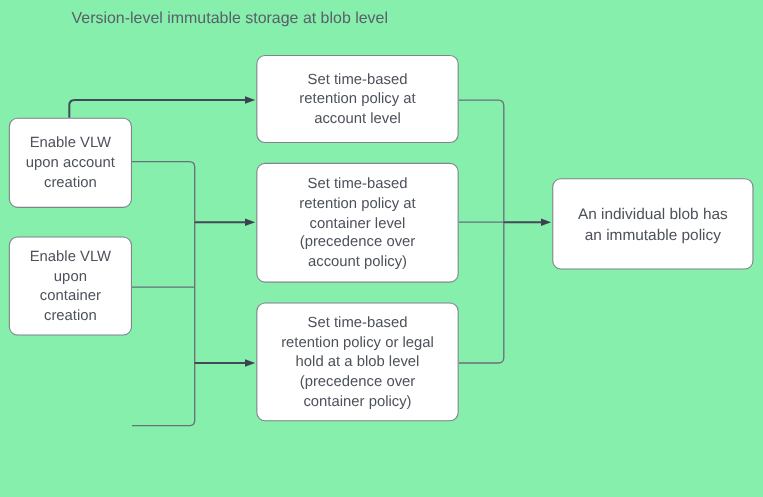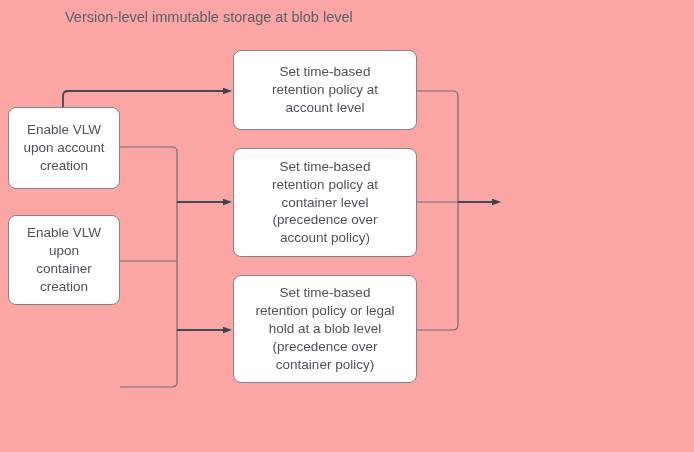--- a/index.html
+++ b/index.html
@@ -15,7 +15,7 @@
     position: relative;
     width: 694px;
     height: 452px;
-    background: #fca5a5;
+    background: #86efac;
   }
   .diagram-title {
     position: absolute;

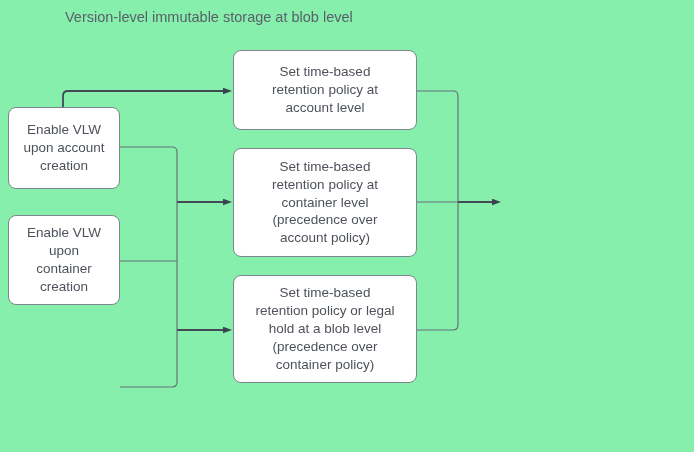--- a/index.html
+++ b/index.html
@@ -125,6 +125,10 @@
 container policy)</div>
   </div>
 
+  <div class="node node-right" style="left:502px; top:162px; width:183px; height:83px;">
+    <div class="node-label">An individual blob has
+an immutable policy</div>
+  </div>
 
 </div>
 

